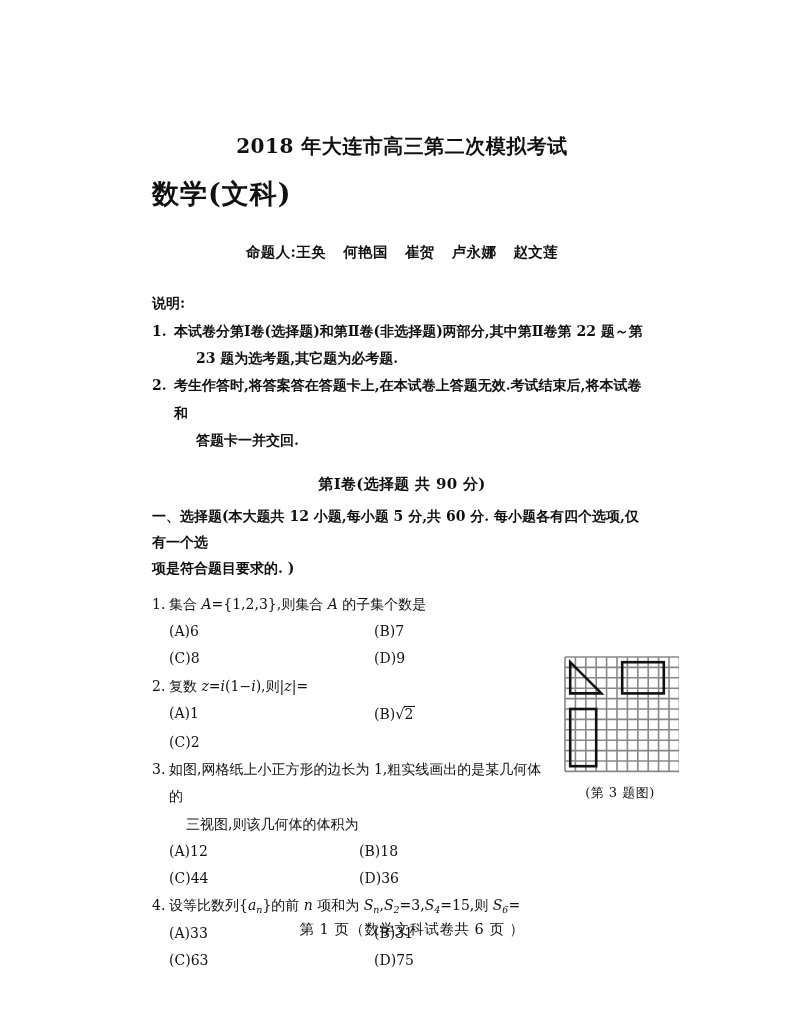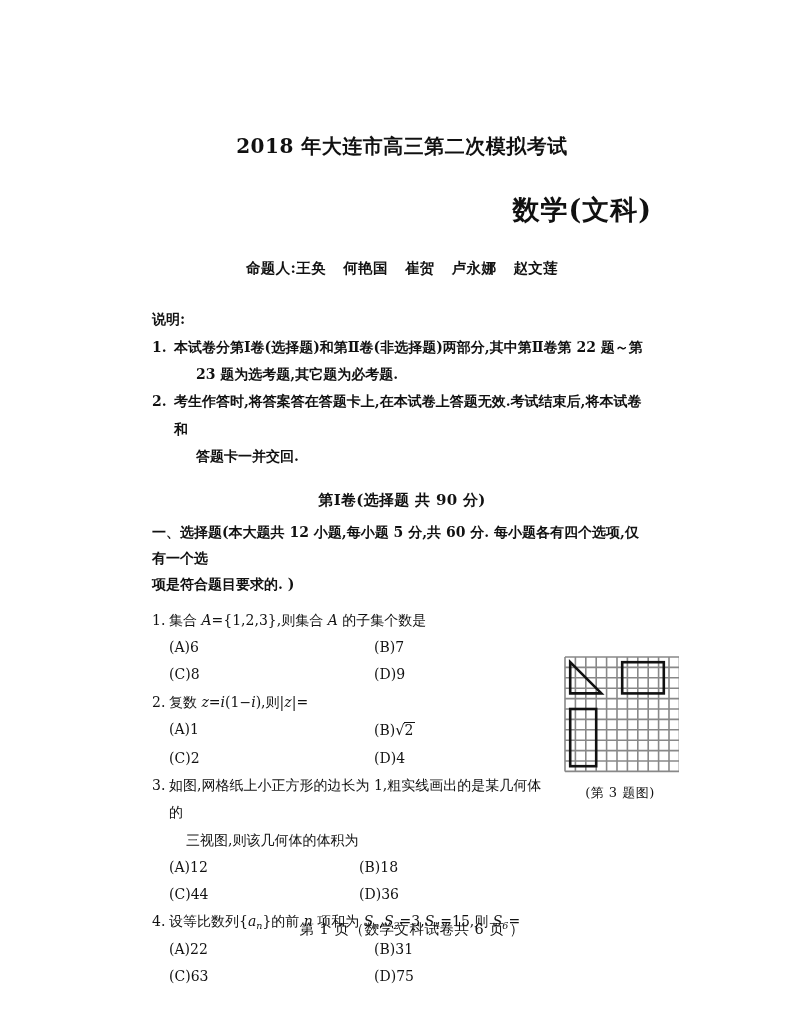--- a/index.html
+++ b/index.html
@@ -40,10 +40,10 @@
     line-height: 1.2;
   }
   .doc-subject {
-    text-align: right;
+    text-align: left;
     font-size: 27px;
     font-weight: bold;
-    margin-top: 36px;
+    margin-top: 20px;
     letter-spacing: 1px;
     line-height: 1.2;
   }

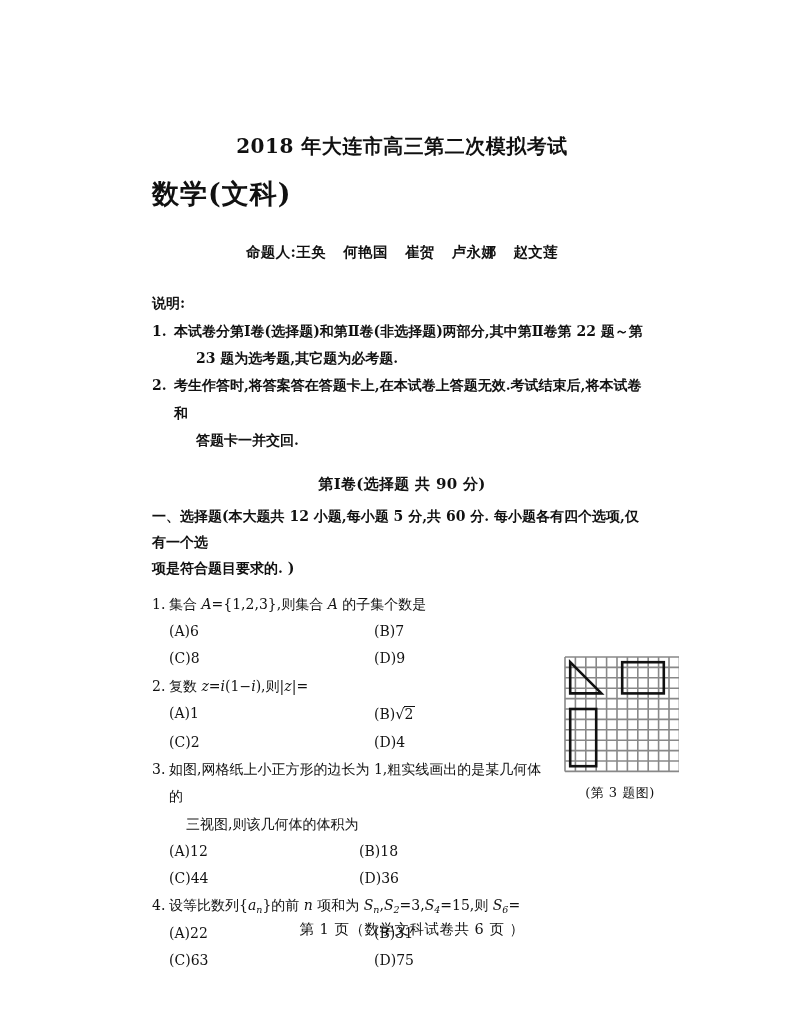--- a/index.html
+++ b/index.html
@@ -230,7 +230,6 @@
           </div>
           <div class="opt-row">
             <span class="opt"><span>(C)</span><span>2</span></span>
-            <span class="opt"><span>(D)</span><span>4</span></span>
           </div>
         </div>
       </div>

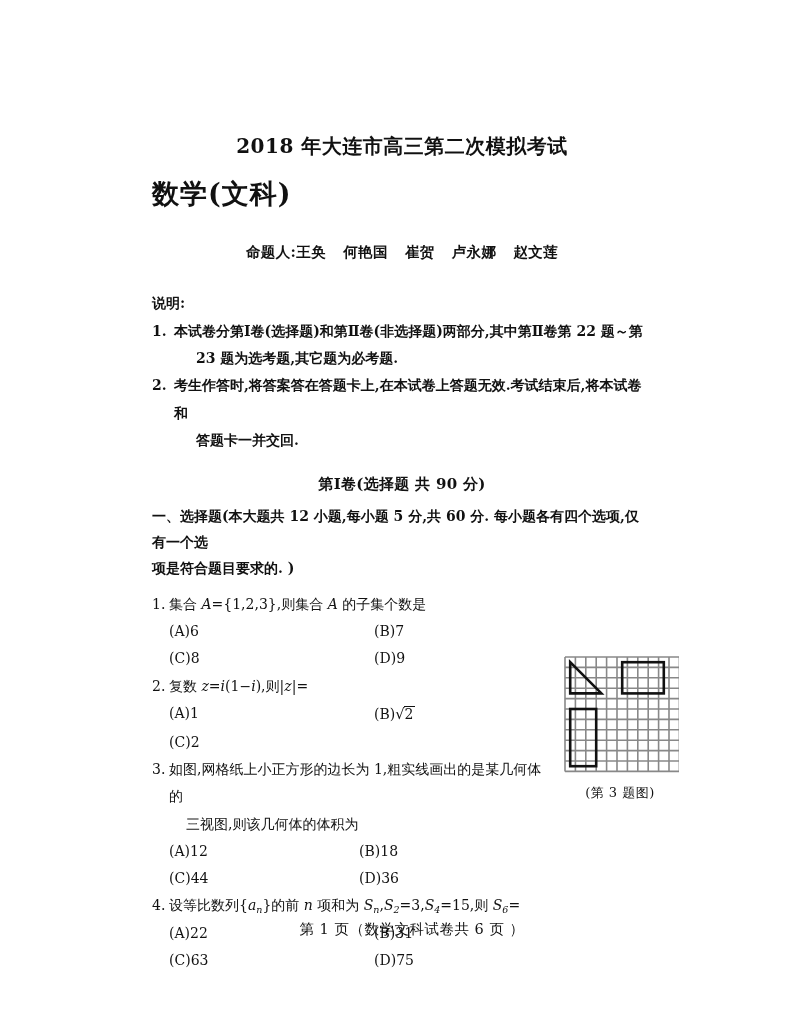--- a/index.html
+++ b/index.html
@@ -259,7 +259,7 @@
         </div>
         <div class="opts">
           <div class="opt-row">
-            <span class="opt"><span>(A)</span><span>22</span></span>
+            <span class="opt"><span>(A)</span><span>33</span></span>
             <span class="opt"><span>(B)</span><span>31</span></span>
           </div>
           <div class="opt-row">

